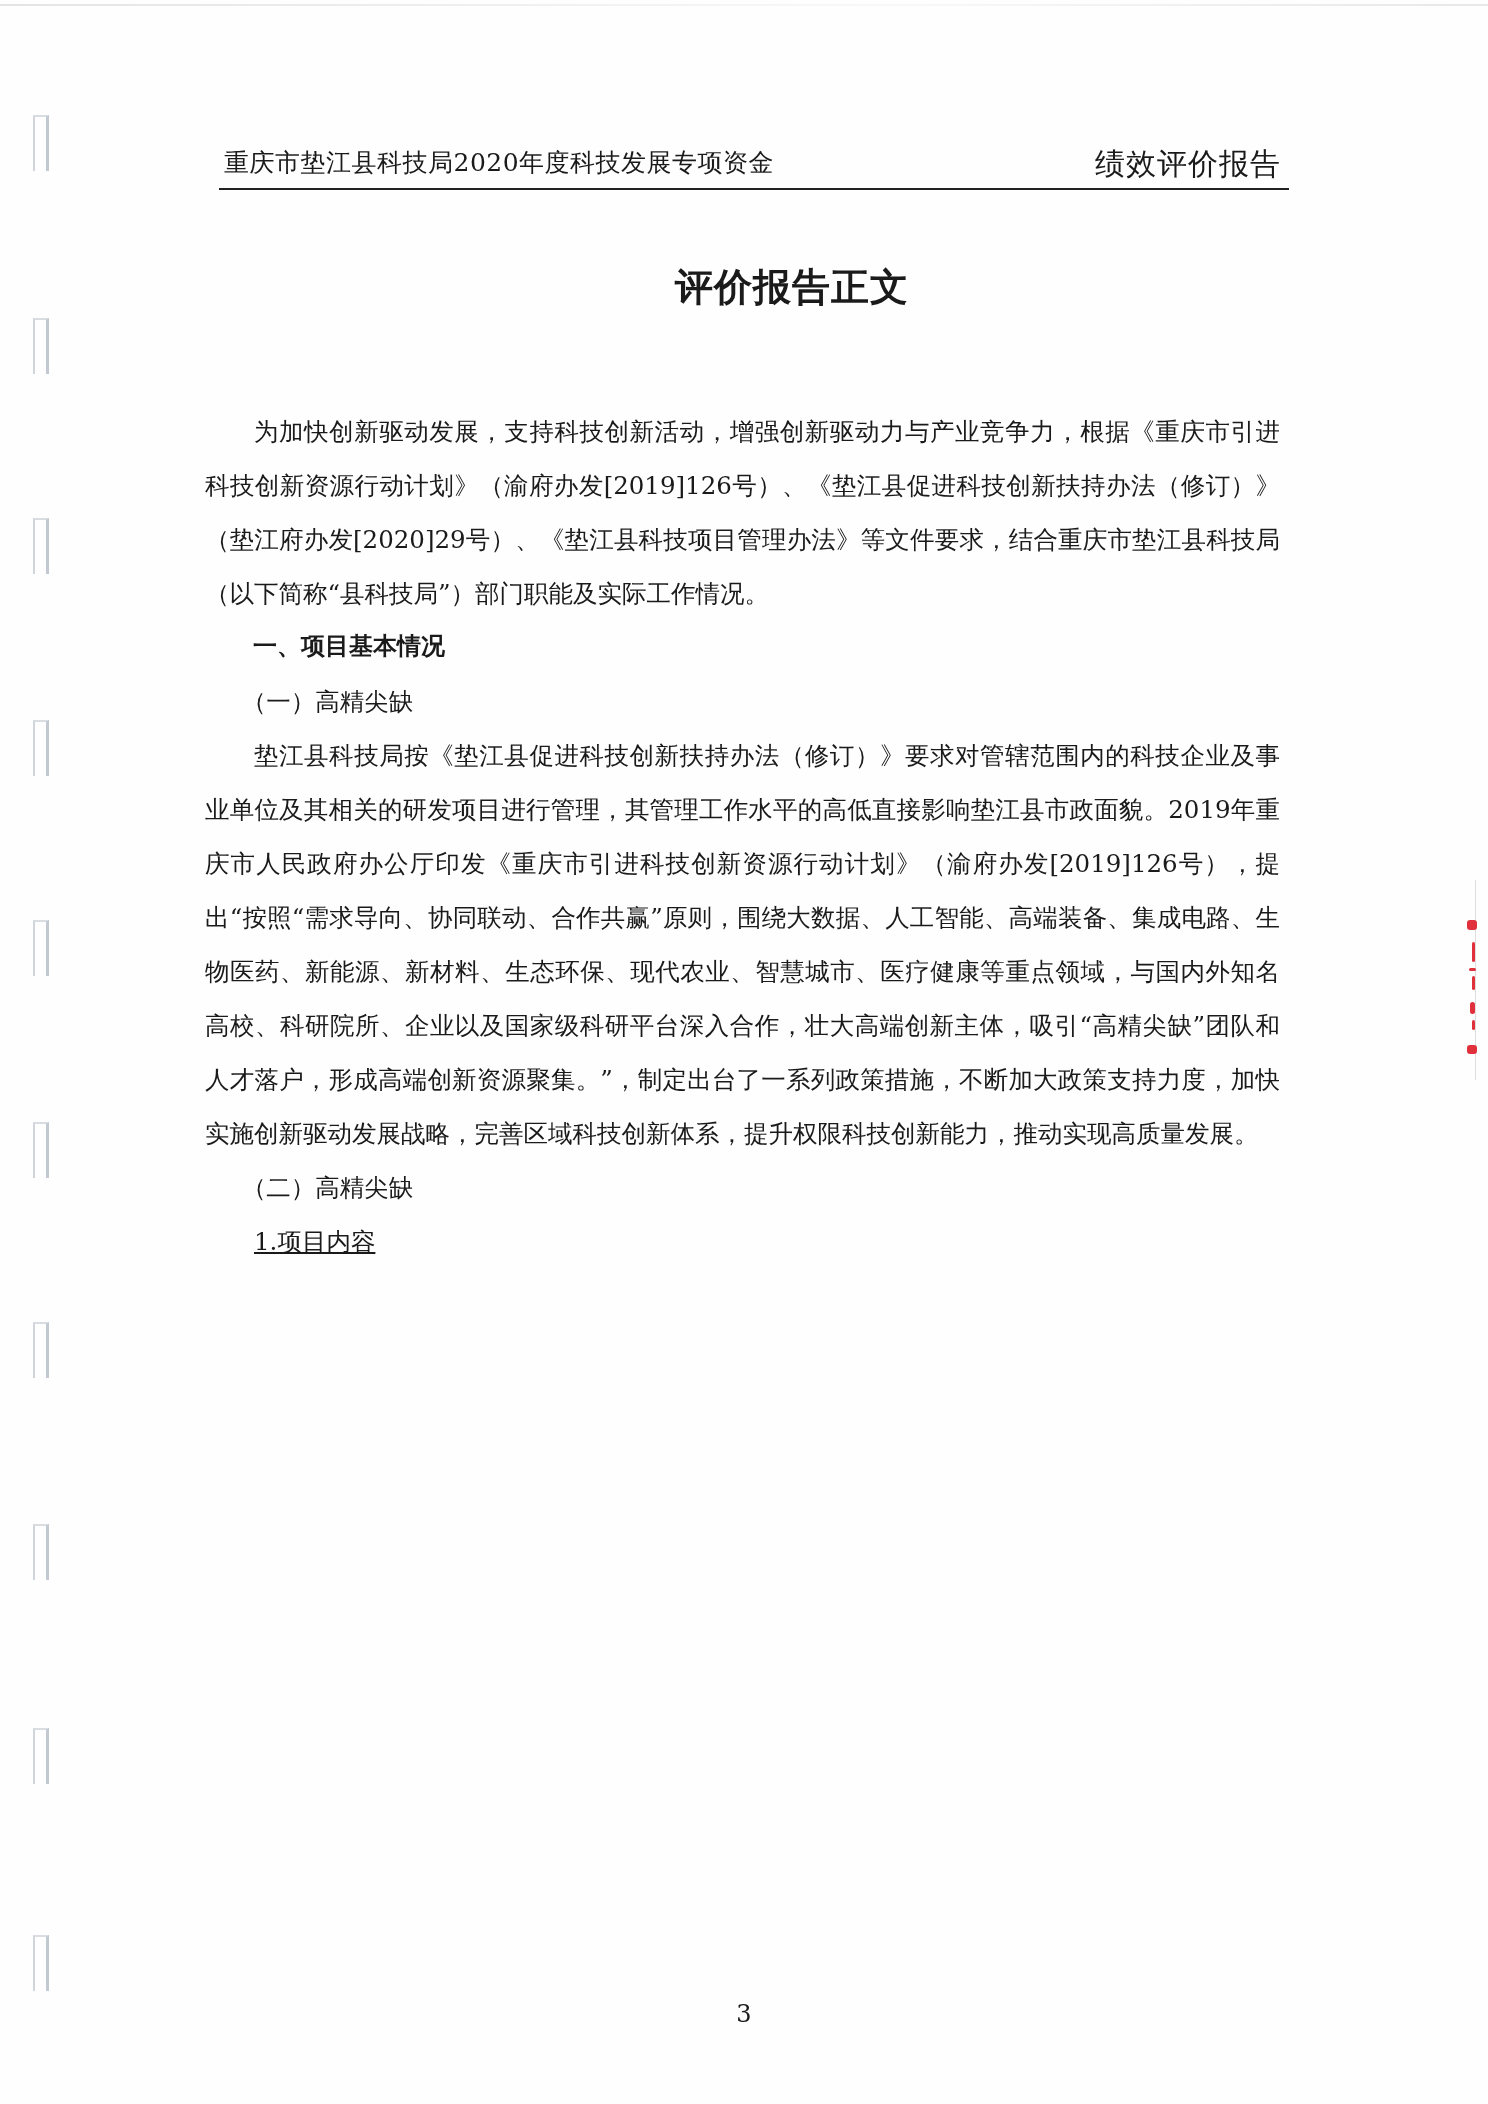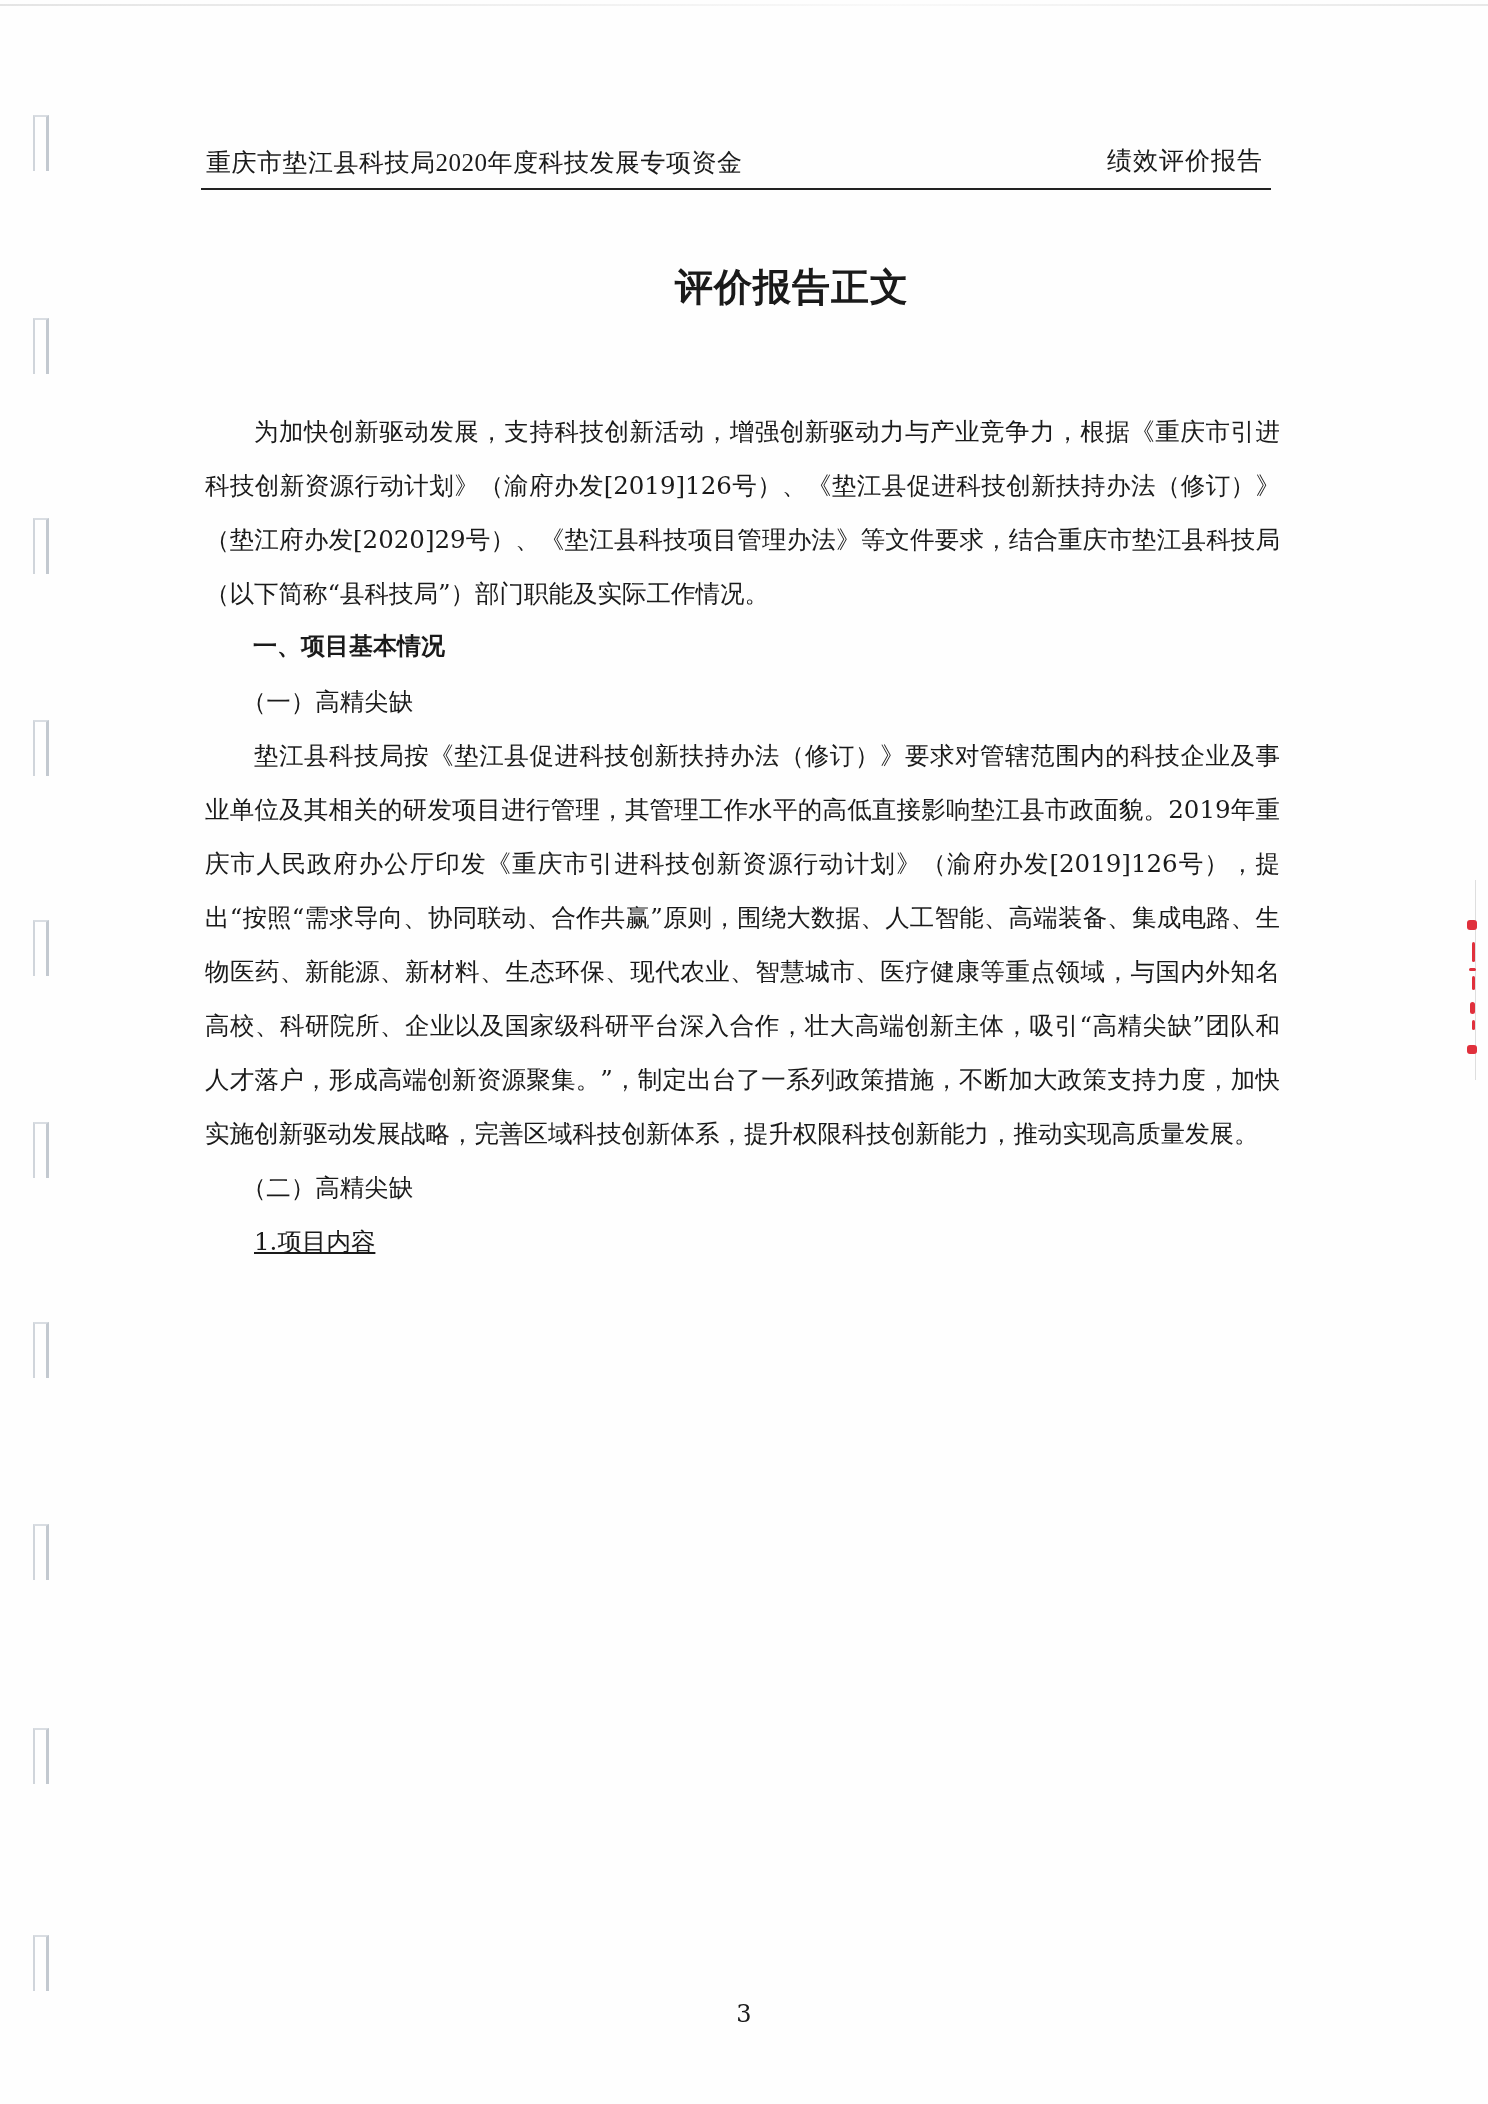--- a/index.html
+++ b/index.html
@@ -65,12 +65,11 @@
 
     .running-header {
       position: absolute;
-      left: 201px;
+      left: 219px;
       top: 142px;
       width: 1070px;
       height: 46px;
       border-bottom: 2px solid #222;
-      font-family: Liberation Serif, serif;
     }
     .running-header .left {
       position: absolute;

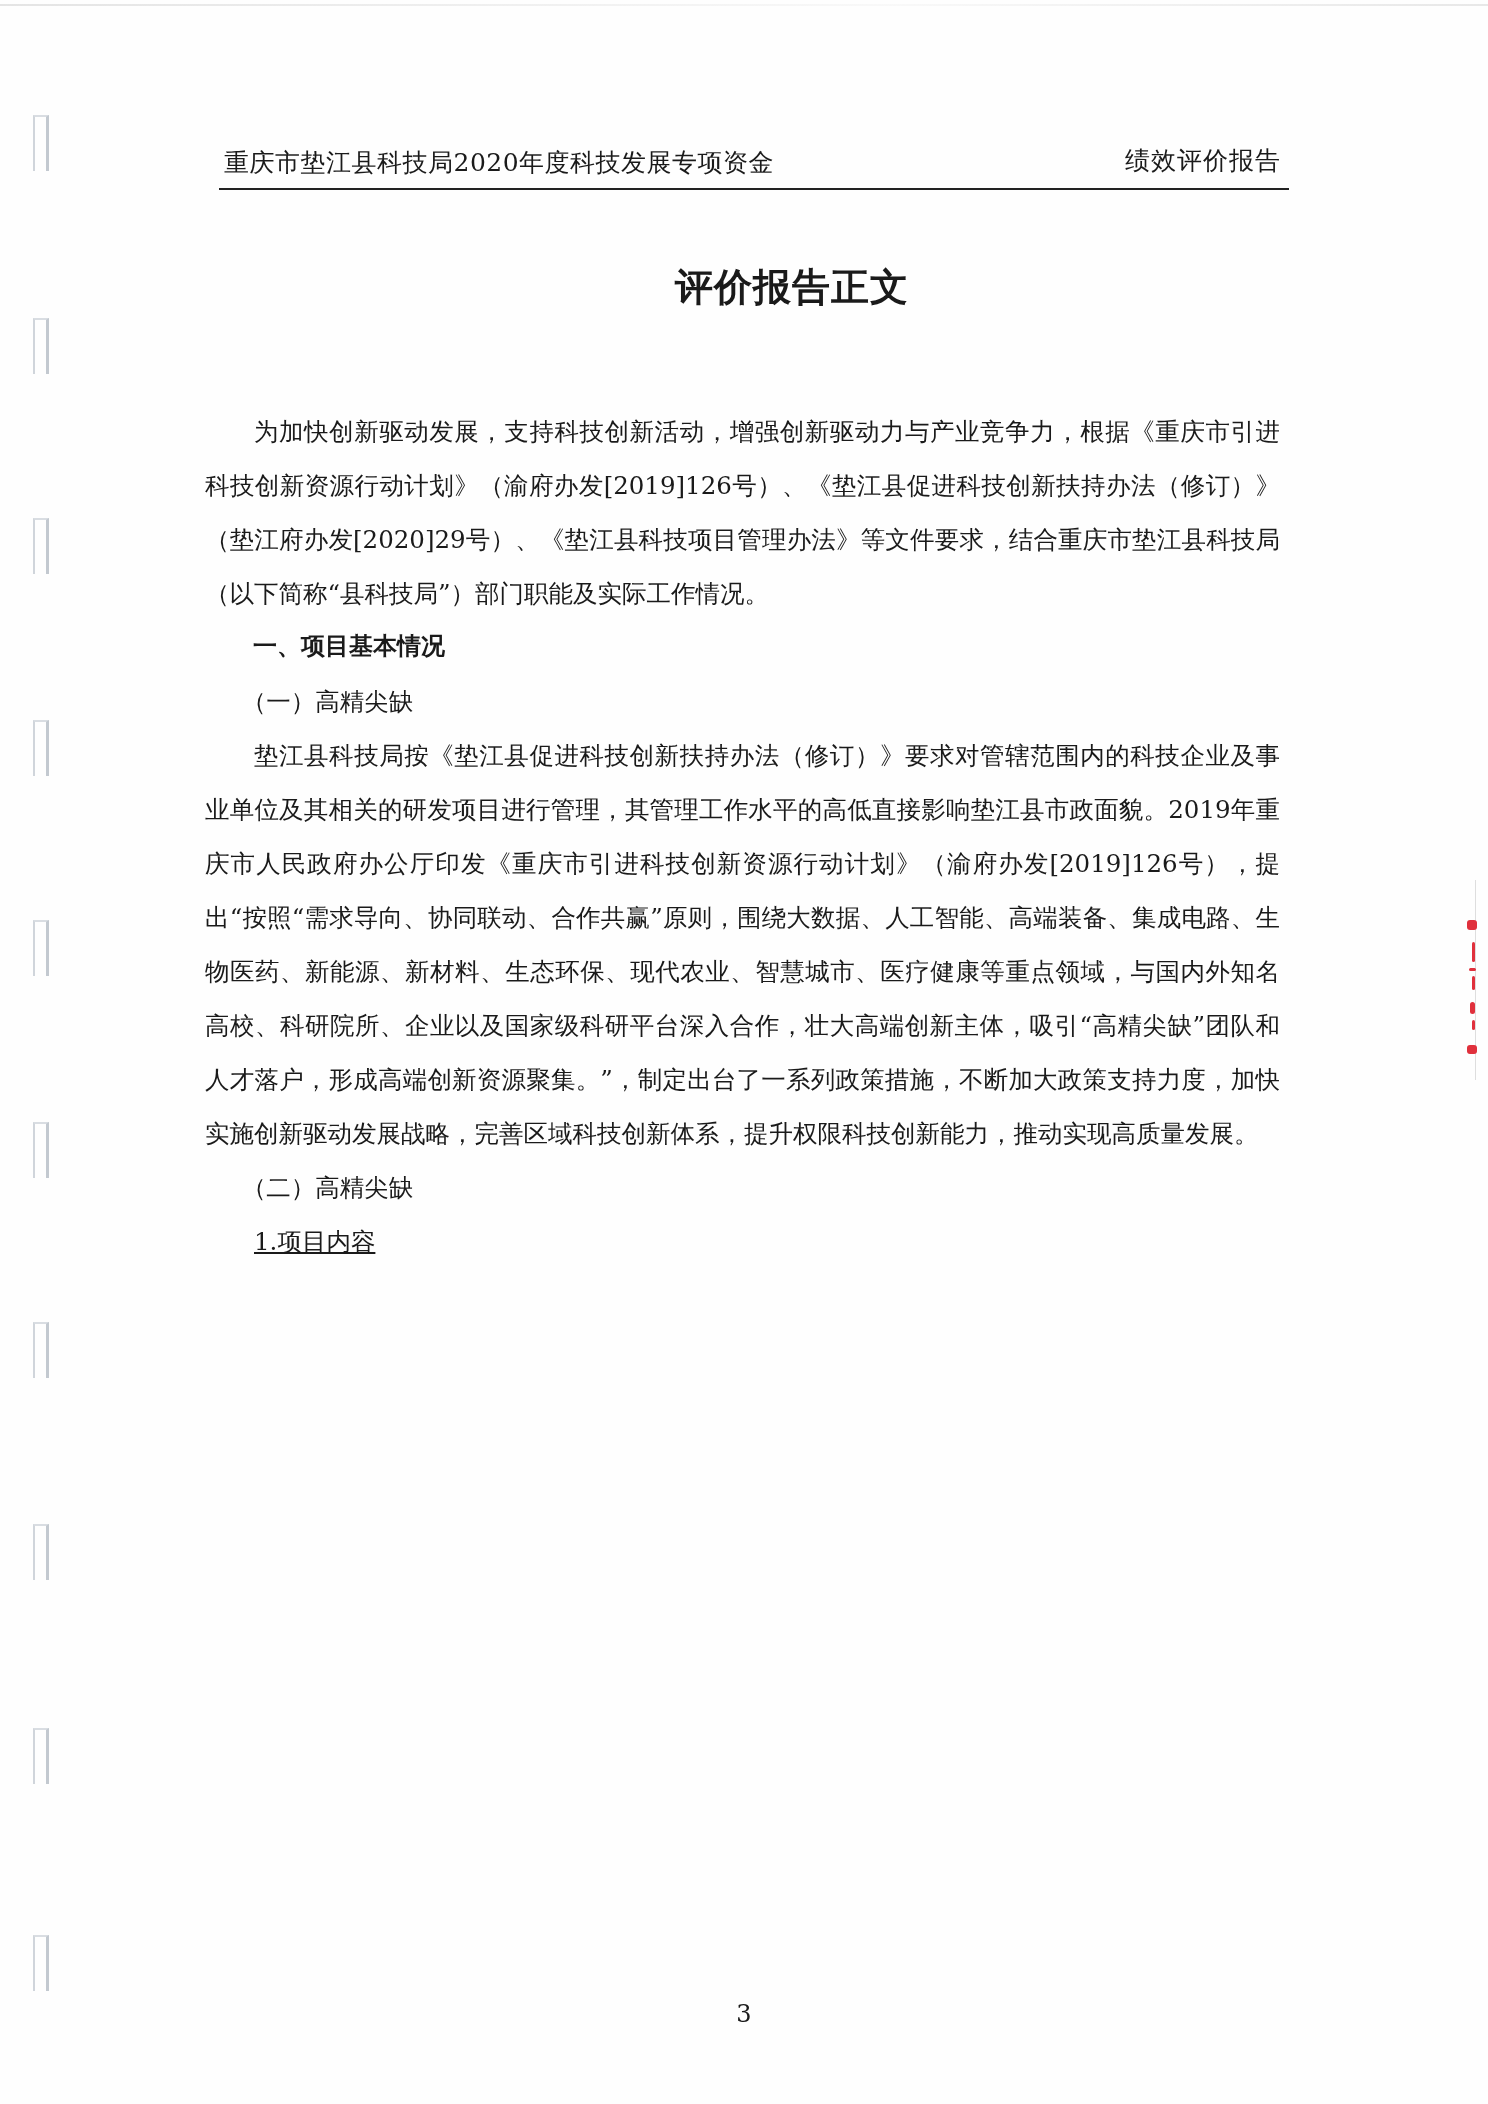--- a/index.html
+++ b/index.html
@@ -82,7 +82,7 @@
       position: absolute;
       right: 8px;
       top: 2px;
-      font-size: 25px;
+      font-size: 30px;
       letter-spacing: 1px;
     }
 

